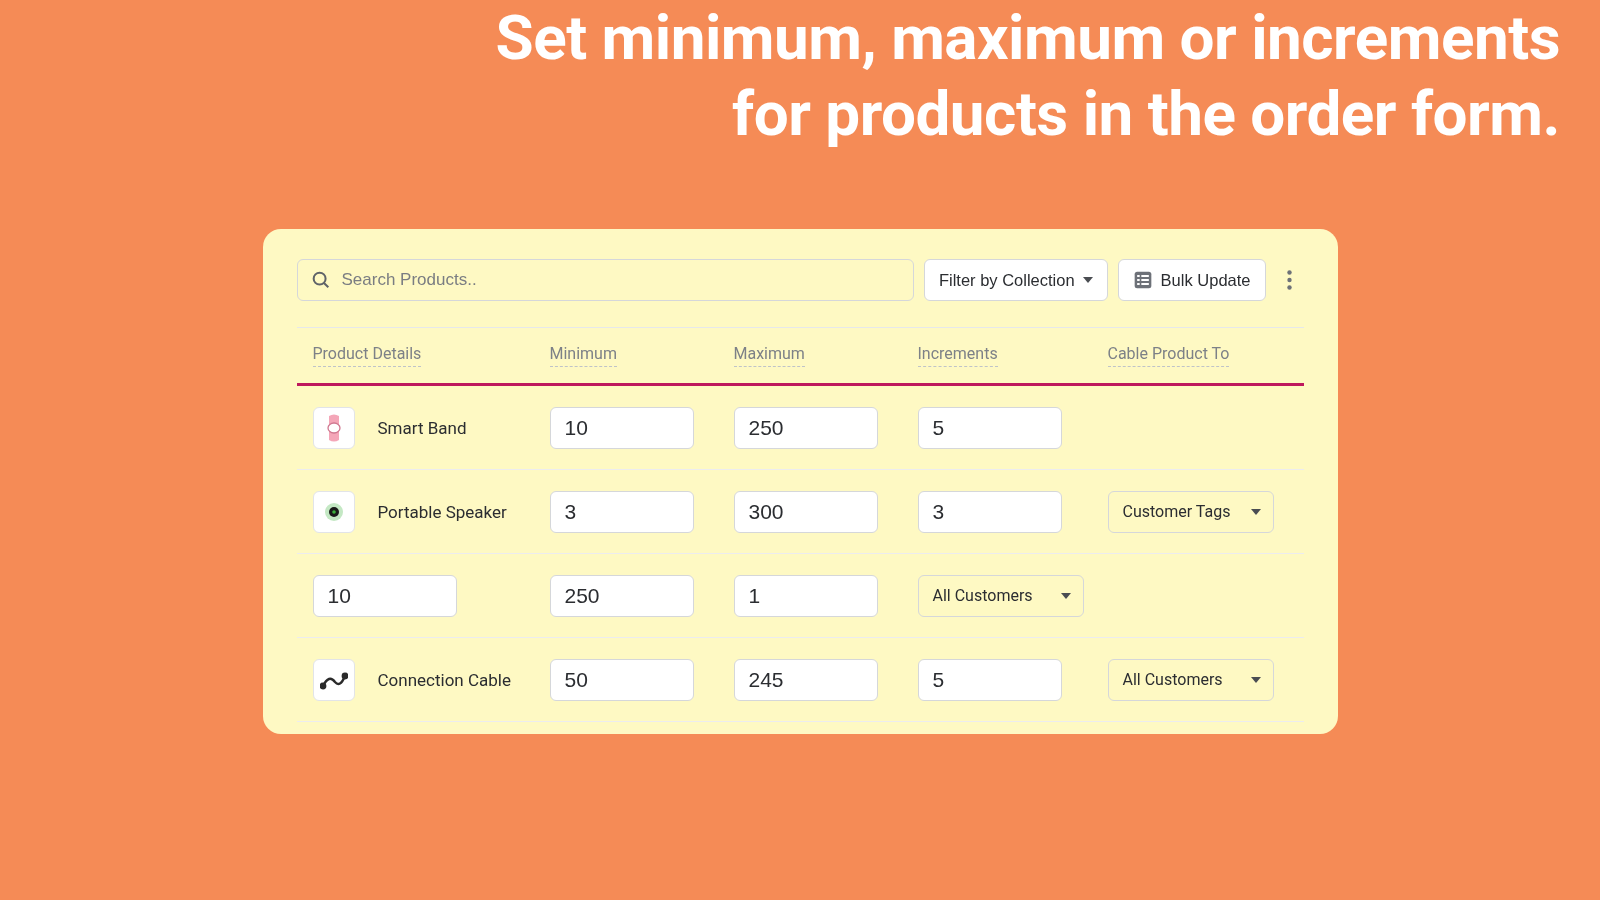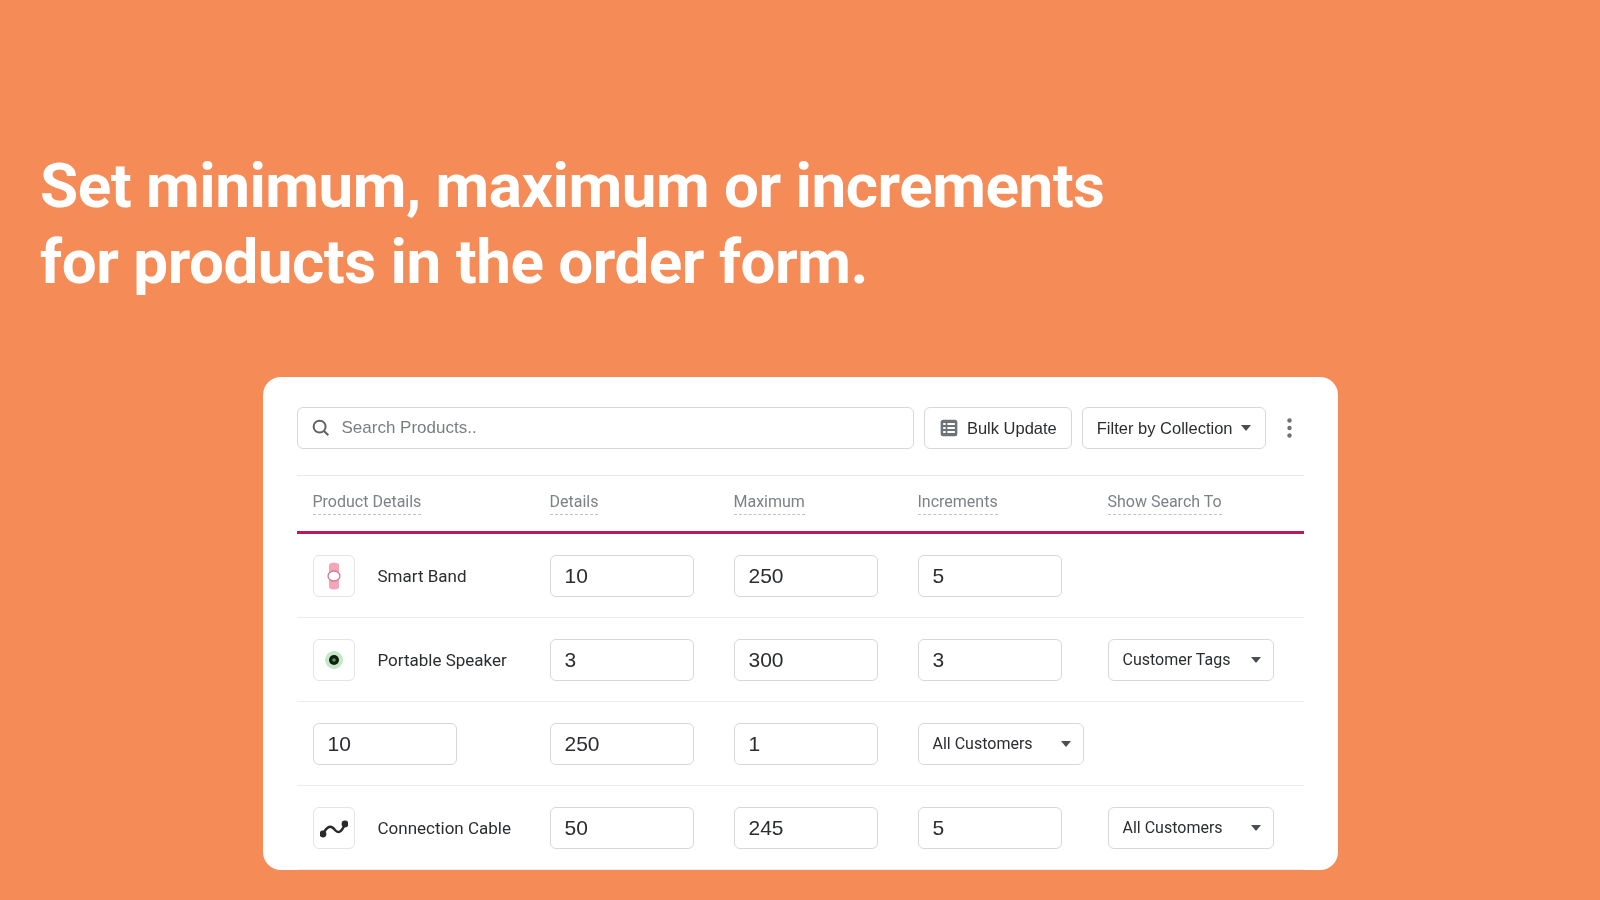--- a/index.html
+++ b/index.html
@@ -13,12 +13,11 @@
 }
 .headline {
   color: #ffffff;
-  text-align: left;
+  text-align: right;
   font-weight: 700;
   font-size: 62px;
   line-height: 1.22;
   letter-spacing: -0.5px;
-  margin-top: 148px;
   padding: 0 40px;
 }
 .card {

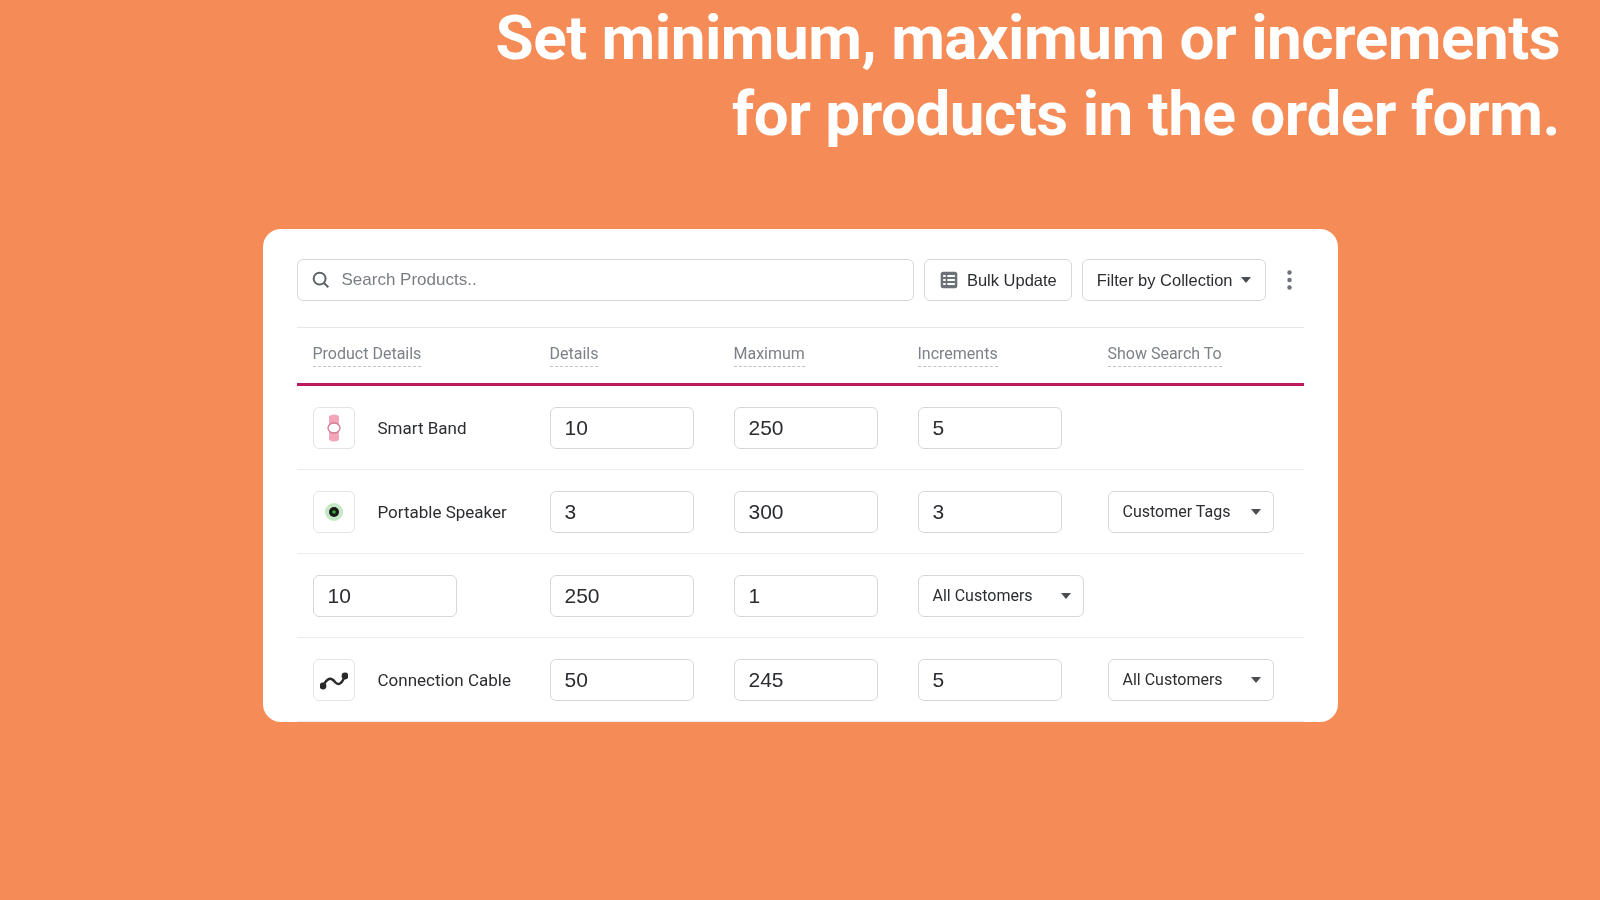--- a/index.html
+++ b/index.html
@@ -21,11 +21,11 @@
   padding: 0 40px;
 }
 .card {
-  background: #ffffff;
+  background: #fef9c3;
   border-radius: 18px;
   width: 1075px;
   margin: 78px auto 0;
-  padding: 30px 34px 0;
+  padding: 30px 34px 12px;
 }
 .toolbar {
   display: flex;

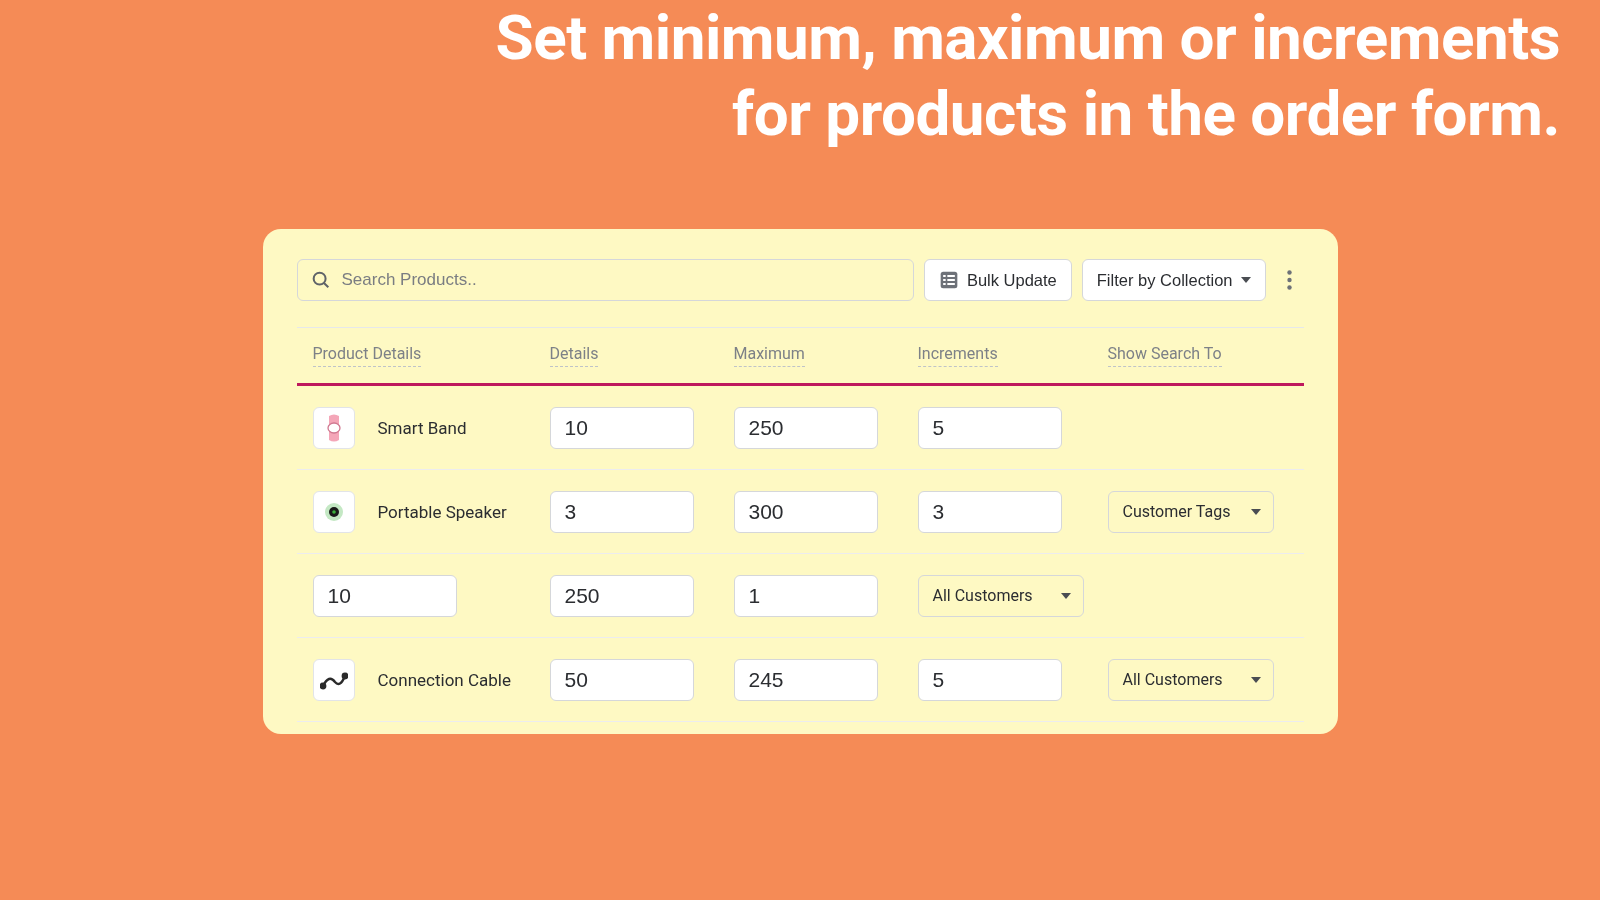--- a/index.html
+++ b/index.html
@@ -167,6 +167,10 @@
       <input class="search-input" placeholder="Search Products.." style="">
     </div>
     <button class="btn">
+      <span>Filter by Collection</span>
+      <span class="caret-down"></span>
+    </button>
+    <button class="btn">
       <svg width="20" height="20" viewBox="0 0 24 24">
           <rect x="2" y="2" width="20" height="20" rx="3" fill="#6d7178"></rect>
           <rect x="5" y="6" width="3" height="2.4" fill="#fff"></rect>
@@ -178,10 +182,6 @@
         </svg>
       <span>Bulk Update</span>
     </button>
-    <button class="btn">
-      <span>Filter by Collection</span>
-      <span class="caret-down"></span>
-    </button>
     <div class="kebab">
       <svg width="5" height="20" viewBox="0 0 5 20">
           <circle cx="2.5" cy="2.5" r="2.2" fill="#6d7178"></circle>

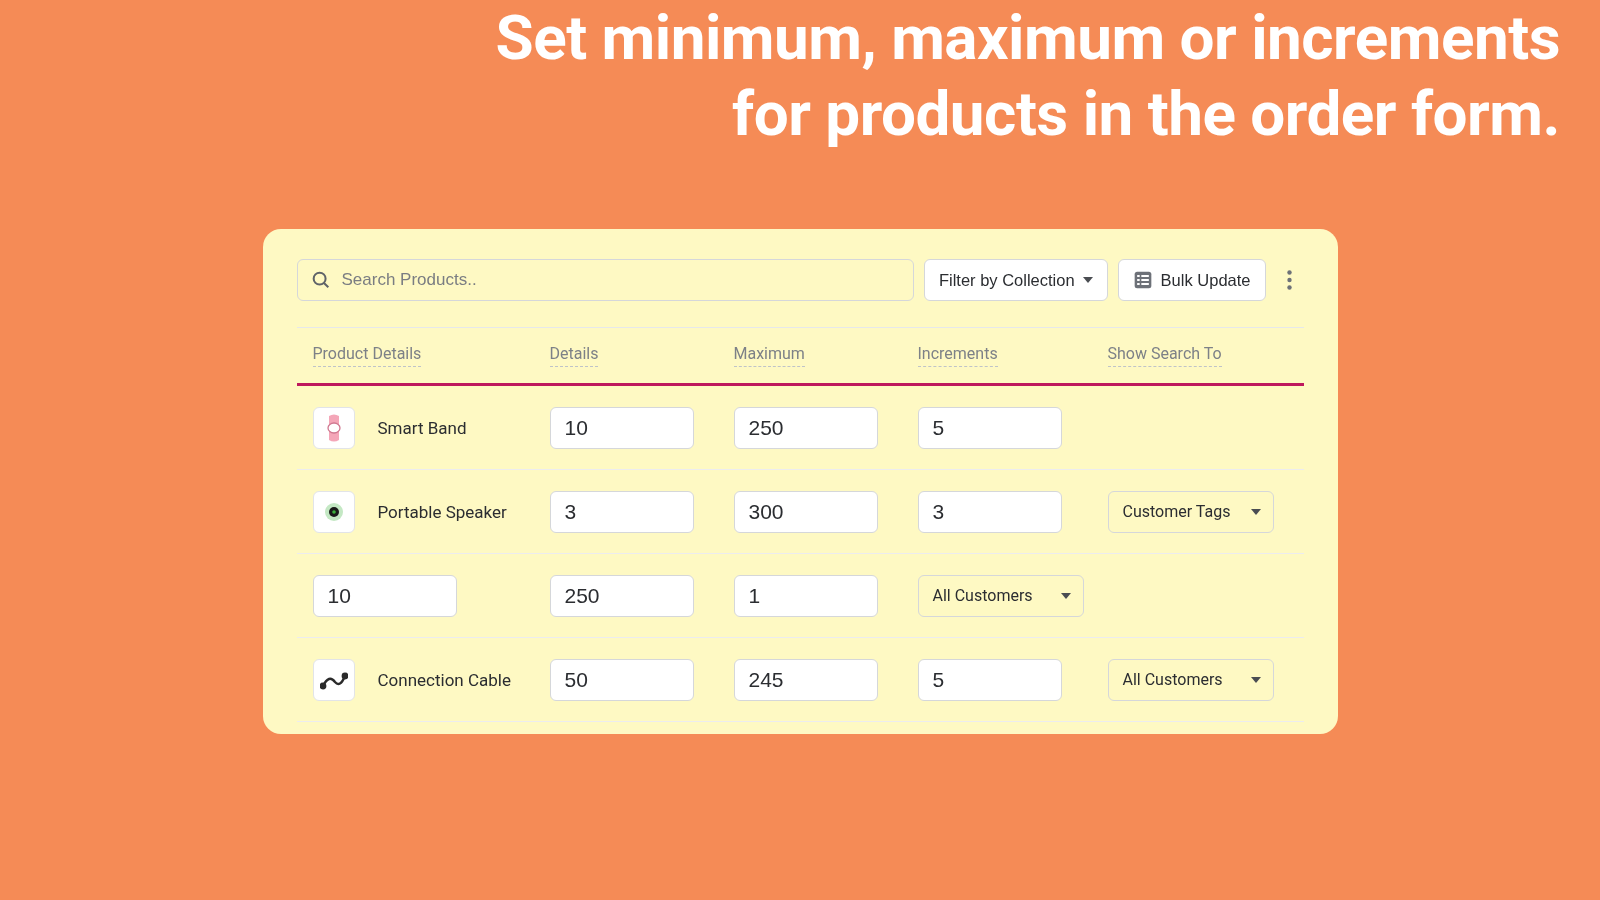--- a/index.html
+++ b/index.html
@@ -194,7 +194,7 @@
   <div class="table">
     <div class="thead">
       <div class="th">Product Details</div>
-      <div class="th">Details</div>
+      <div class="th">Minimum</div>
       <div class="th">Maximum</div>
       <div class="th">Increments</div>
       <div class="th">Show Search To</div>

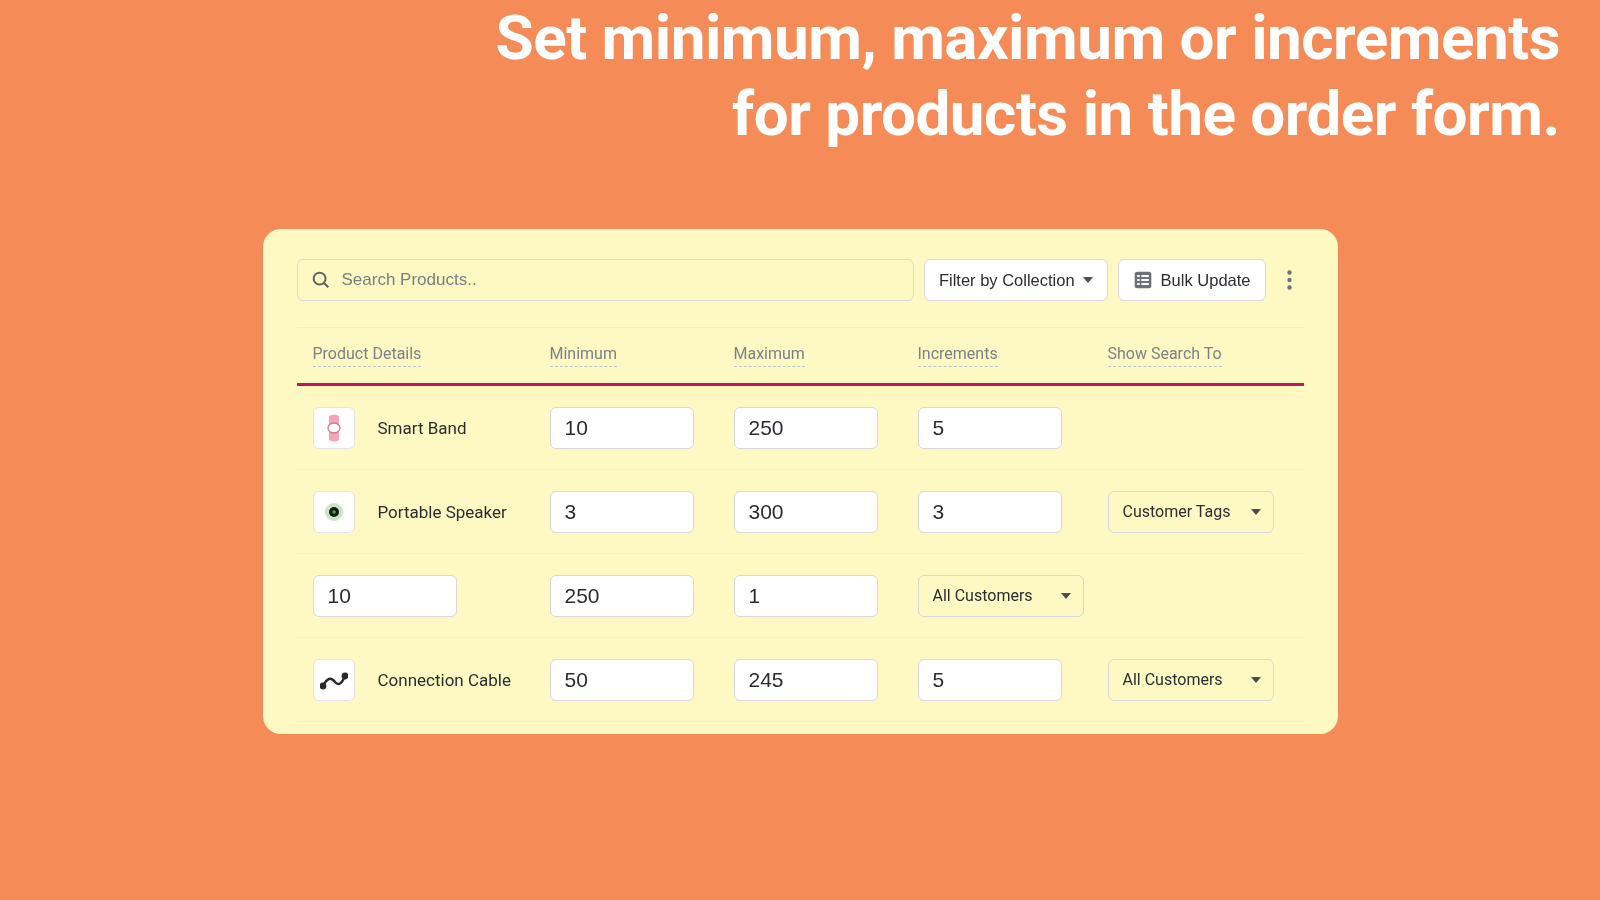--- a/index.html
+++ b/index.html
@@ -197,7 +197,7 @@
       <div class="th">Minimum</div>
       <div class="th">Maximum</div>
       <div class="th">Increments</div>
-      <div class="th">Show Search To</div>
+      <div class="th">Cable Product To</div>
     </div>
 
     <div class="trow">

